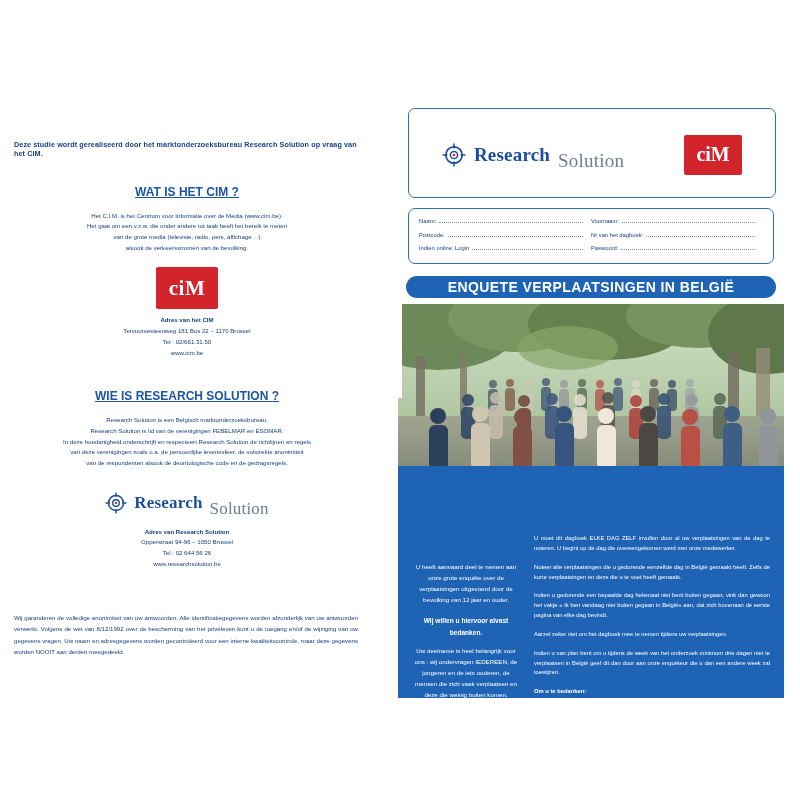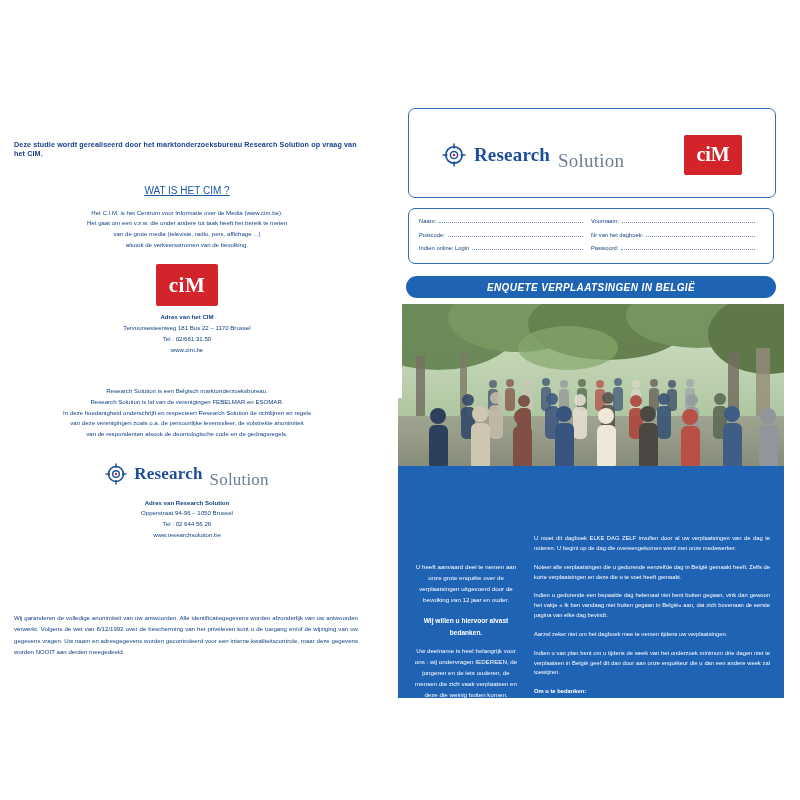--- a/index.html
+++ b/index.html
@@ -23,7 +23,7 @@
     letter-spacing:.1px;
   }
   .sec-title{
-    text-align:center;font-size:10px;font-weight:normal;color:#1b55a4;
+    text-align:center;font-size:12px;font-weight:bold;color:#1b55a4;
     text-decoration:underline;margin:0 0 12px 0;
   }
   .sec-body{

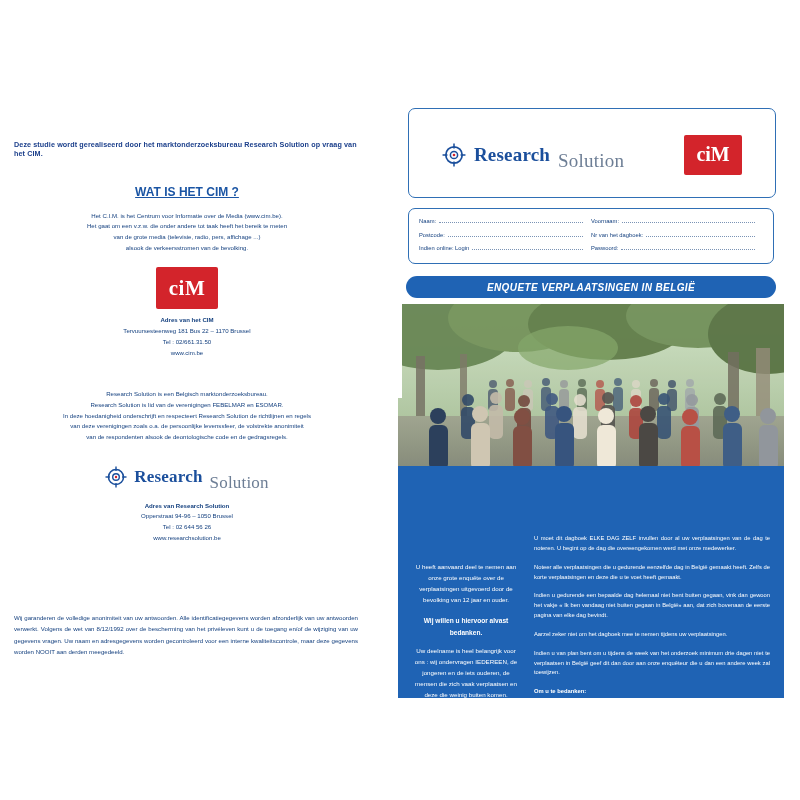--- a/index.html
+++ b/index.html
@@ -112,7 +112,7 @@
     display:flex;align-items:center;justify-content:center;
   }
   .banner span{
-    color:#ffffff;font-size:10px;font-weight:bold;letter-spacing:.4px;font-style:italic;
+    color:#ffffff;font-size:14px;font-weight:bold;letter-spacing:.4px;
   }
 
   

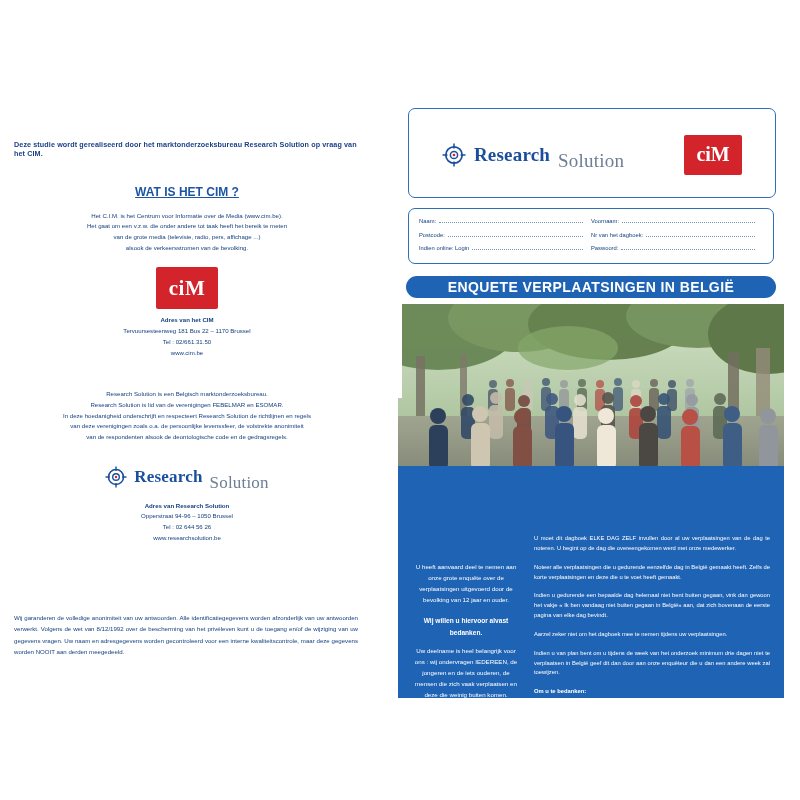--- a/index.html
+++ b/index.html
@@ -175,6 +175,7 @@
 
     <div class="spacer-30"></div>
 
+    <div class="sec-title">WIE IS RESEARCH SOLUTION ?</div>
     <div class="sec-body" style="white-space:pre-line">Research Solution is een Belgisch marktonderzoeksbureau.
 Research Solution is lid van de verenigingen FEBELMAR en ESOMAR.
 In deze hoedanigheid onderschrijft en respecteert Research Solution de richtlijnen en regels

